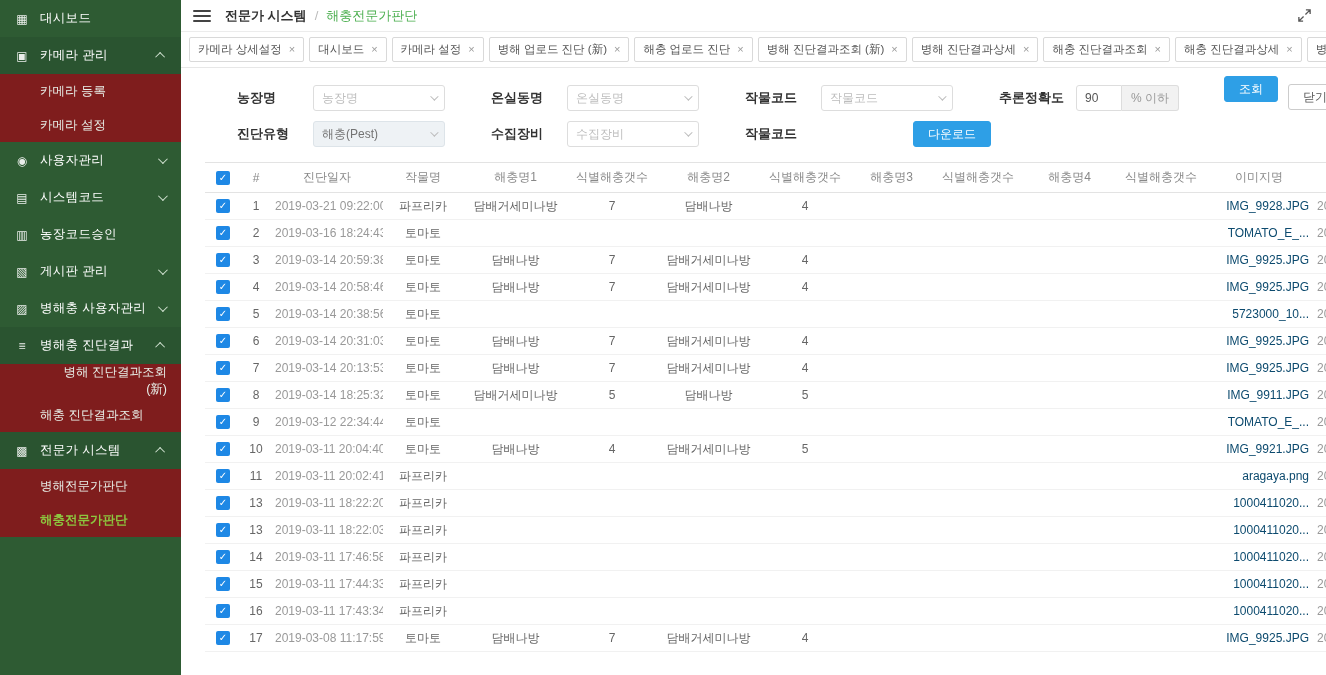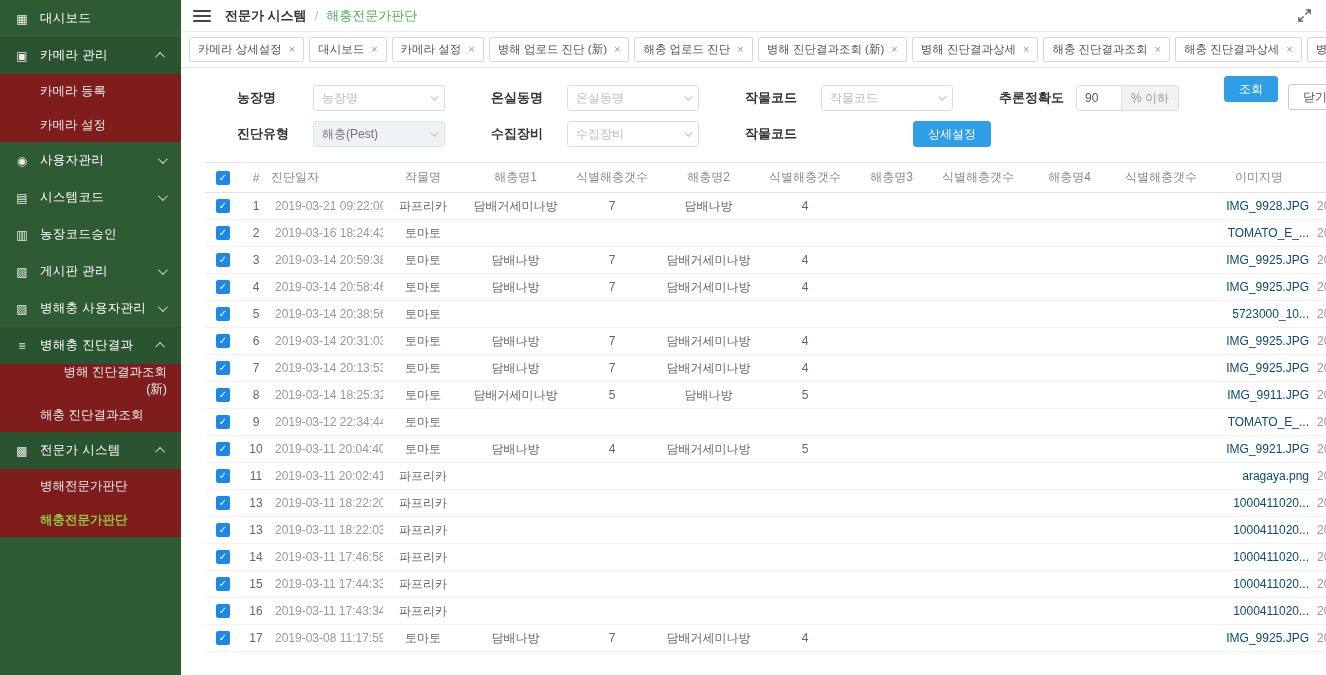--- a/index.html
+++ b/index.html
@@ -238,7 +238,7 @@
         </div>
         <span class="fgap"></span>
         <span class="flabel">작물코드</span>
-        <button class="btn blue btn-download">상세설정</button>
+        <button class="btn blue btn-download">다운로드</button>
       </div>
 
       <button class="btn blue btn-inquiry">조회</button>

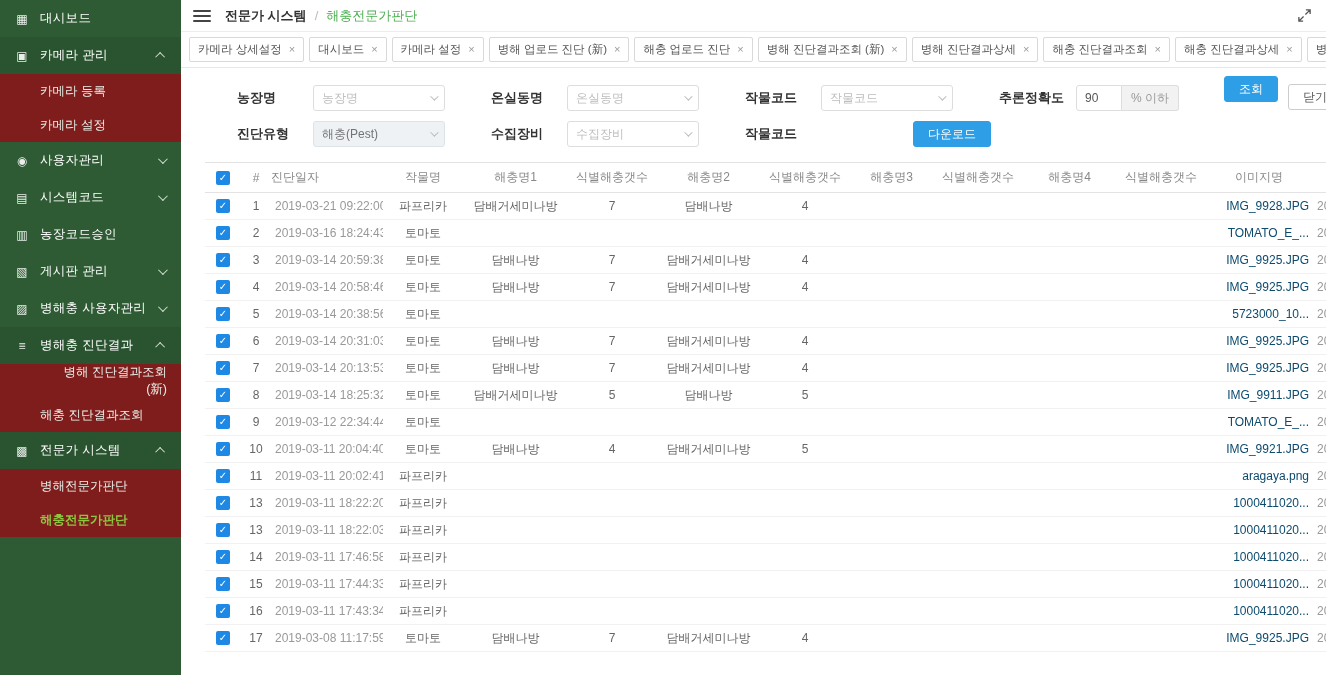--- a/index.html
+++ b/index.html
@@ -66,7 +66,7 @@
   td.date { color:#999; text-align:left; }
   td.img { color:#0c4a6e; text-align:right; }
   td.extra { color:#999; text-align:left; }
-  th.date { text-align:left; }
+  th.date { text-align:center; }
   .cb { width:14px; height:14px; background:#1e88e5; border-radius:2px; color:#fff; font-size:10px; line-height:14px; text-align:center; margin:0 auto; cursor:pointer; }
 </style>
 </head>

